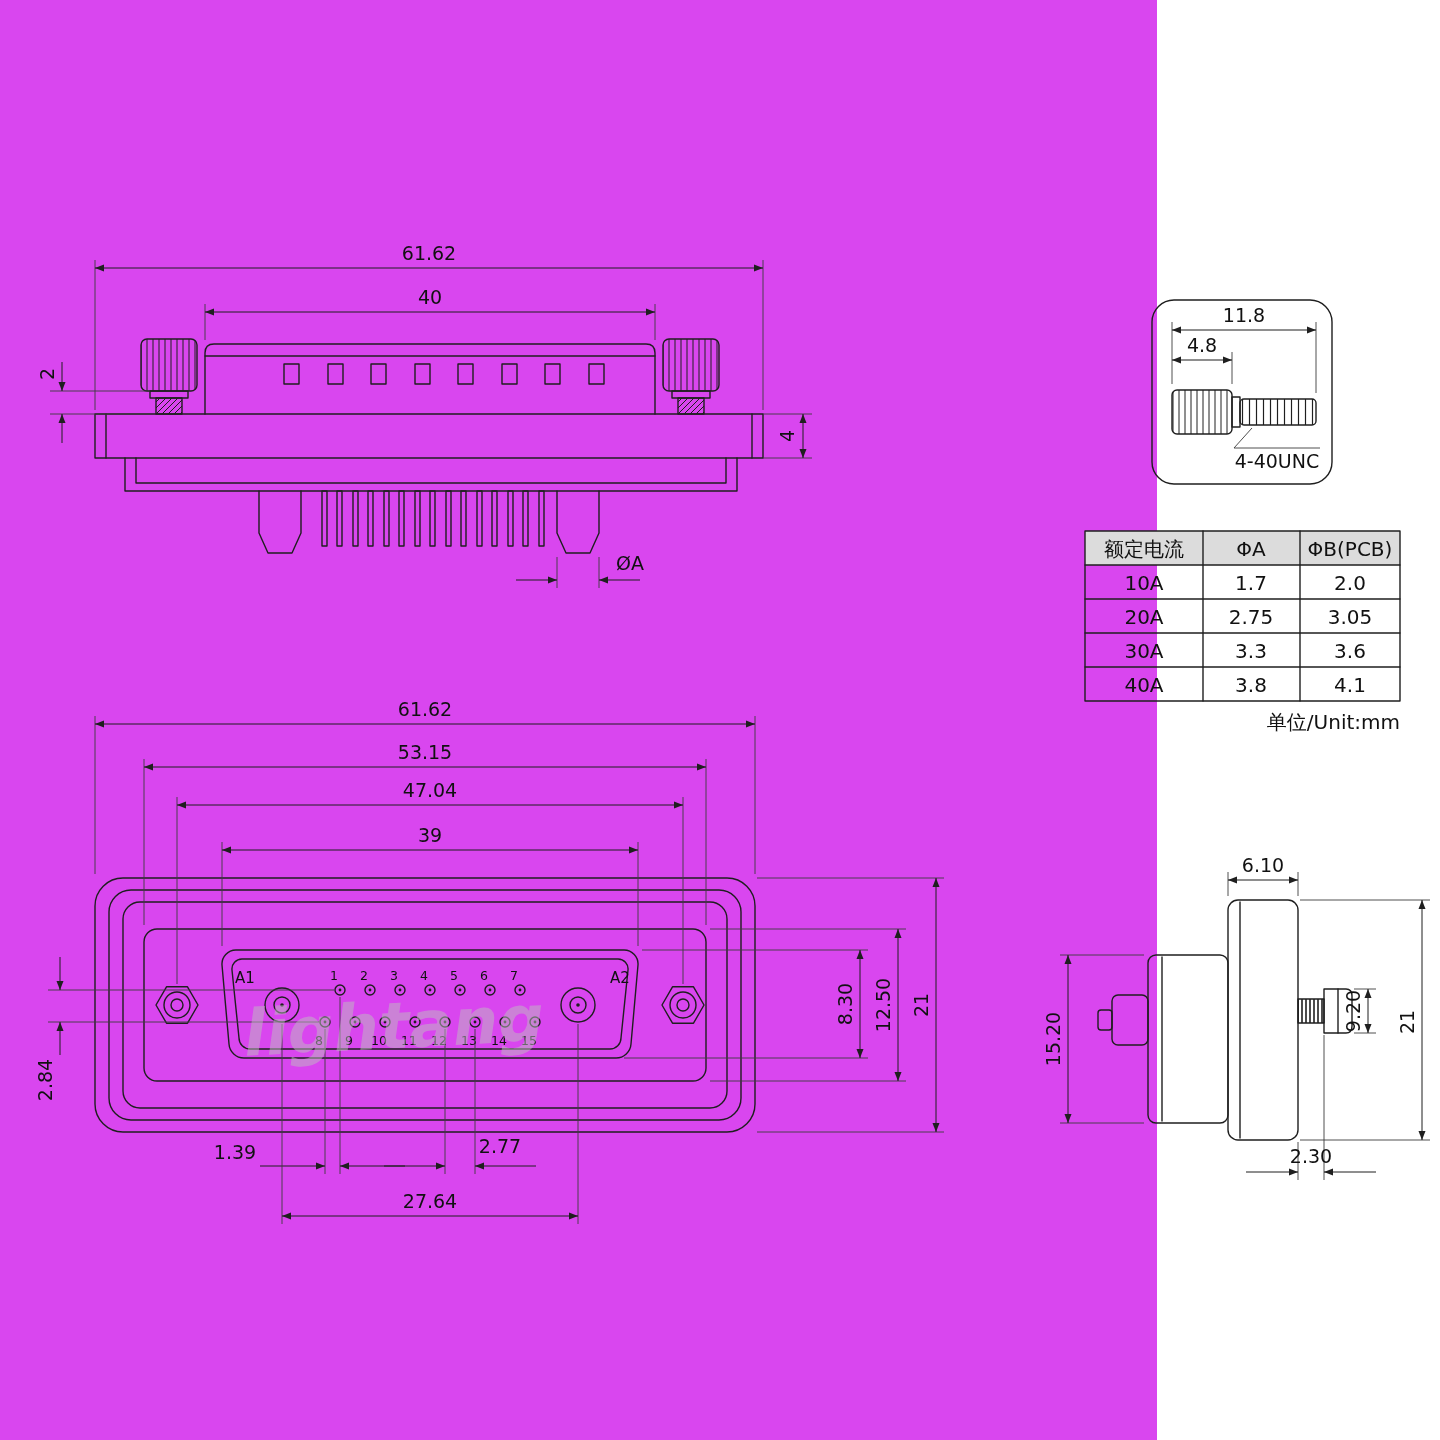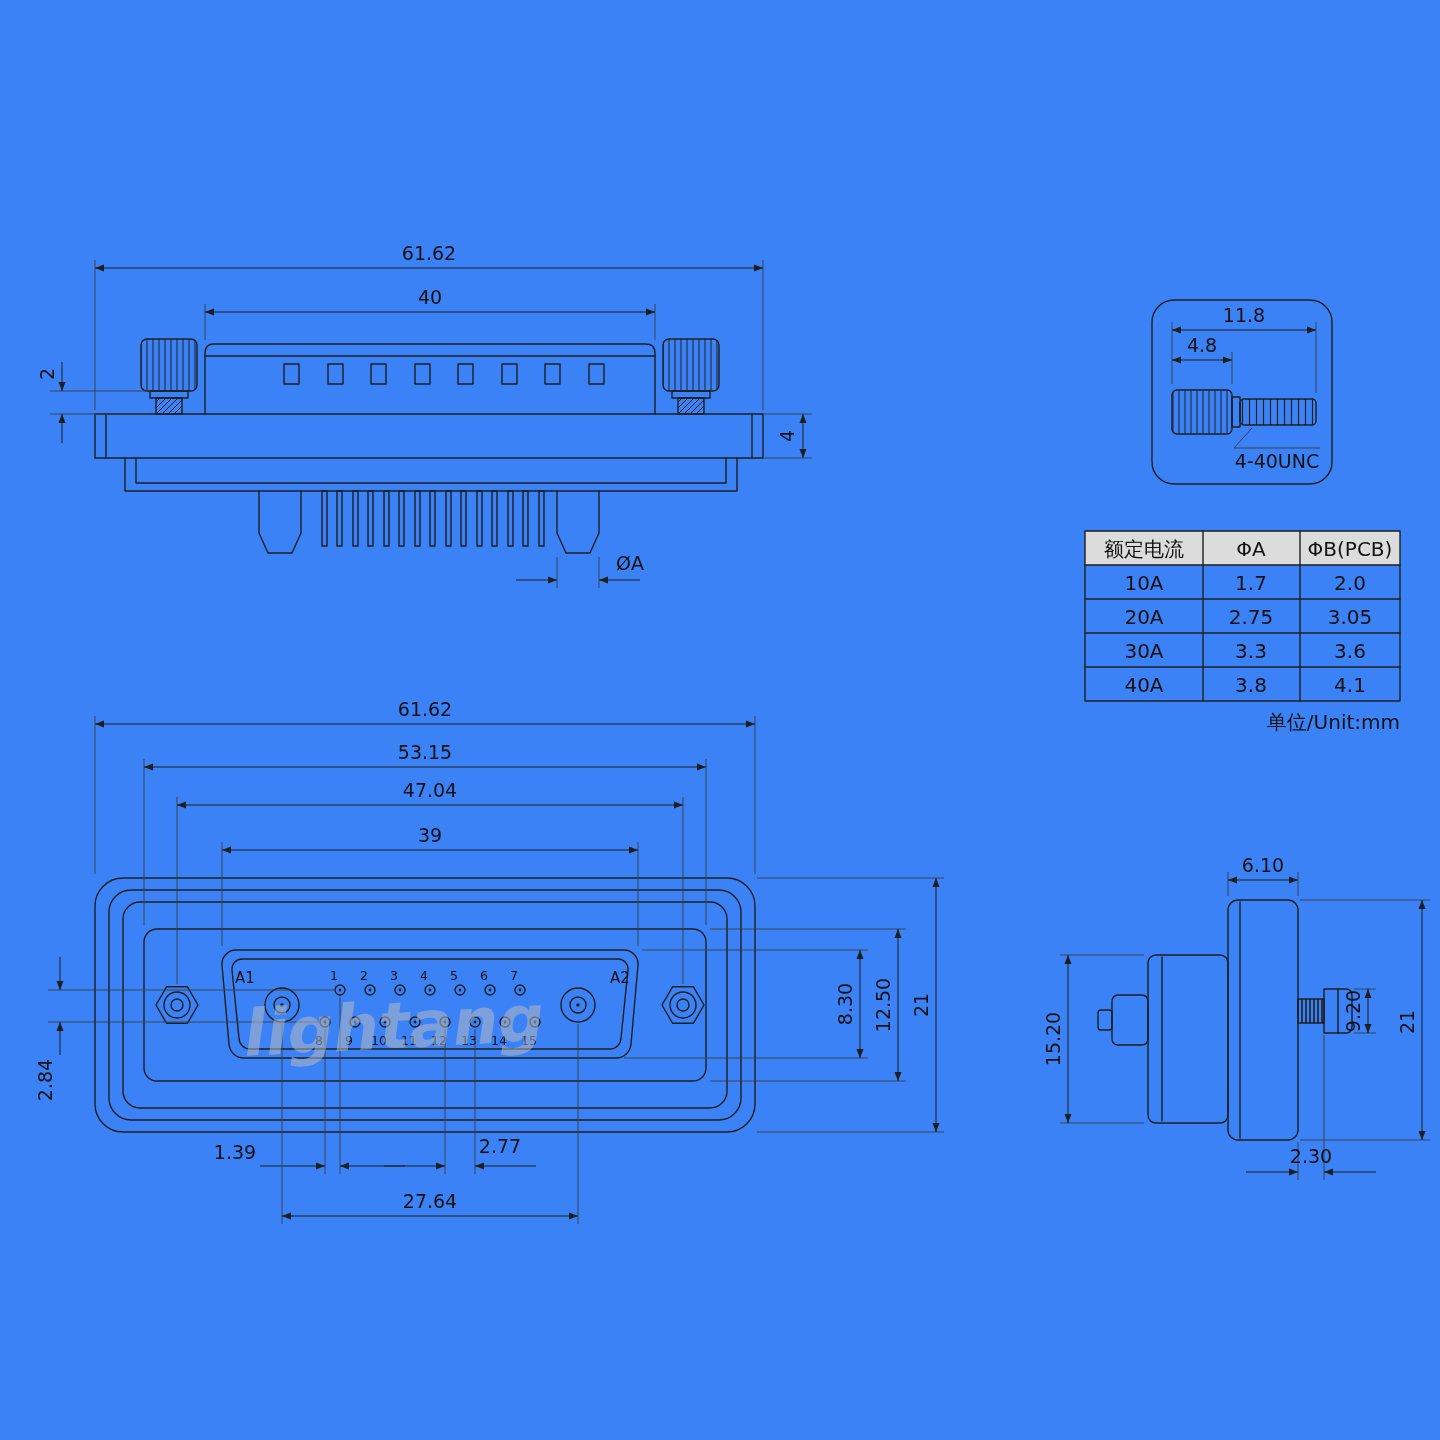--- a/index.html
+++ b/index.html
@@ -3,7 +3,7 @@
 <meta charset="utf-8">
 <style>
   html,body{margin:0;padding:0;background:#ffffff;}
-  .canvas{width:1440px;height:1440px;position:relative;background:#3b82f6;}
+  .canvas{width:1157px;height:1440px;position:relative;background:#d946ef;}
   svg{display:block;}
   .ln{stroke:#1f1f1f;stroke-width:1.4;fill:none;stroke-linejoin:round;stroke-linecap:round;}
   .thin{stroke:#3c3c3c;stroke-width:0.9;fill:none;}

